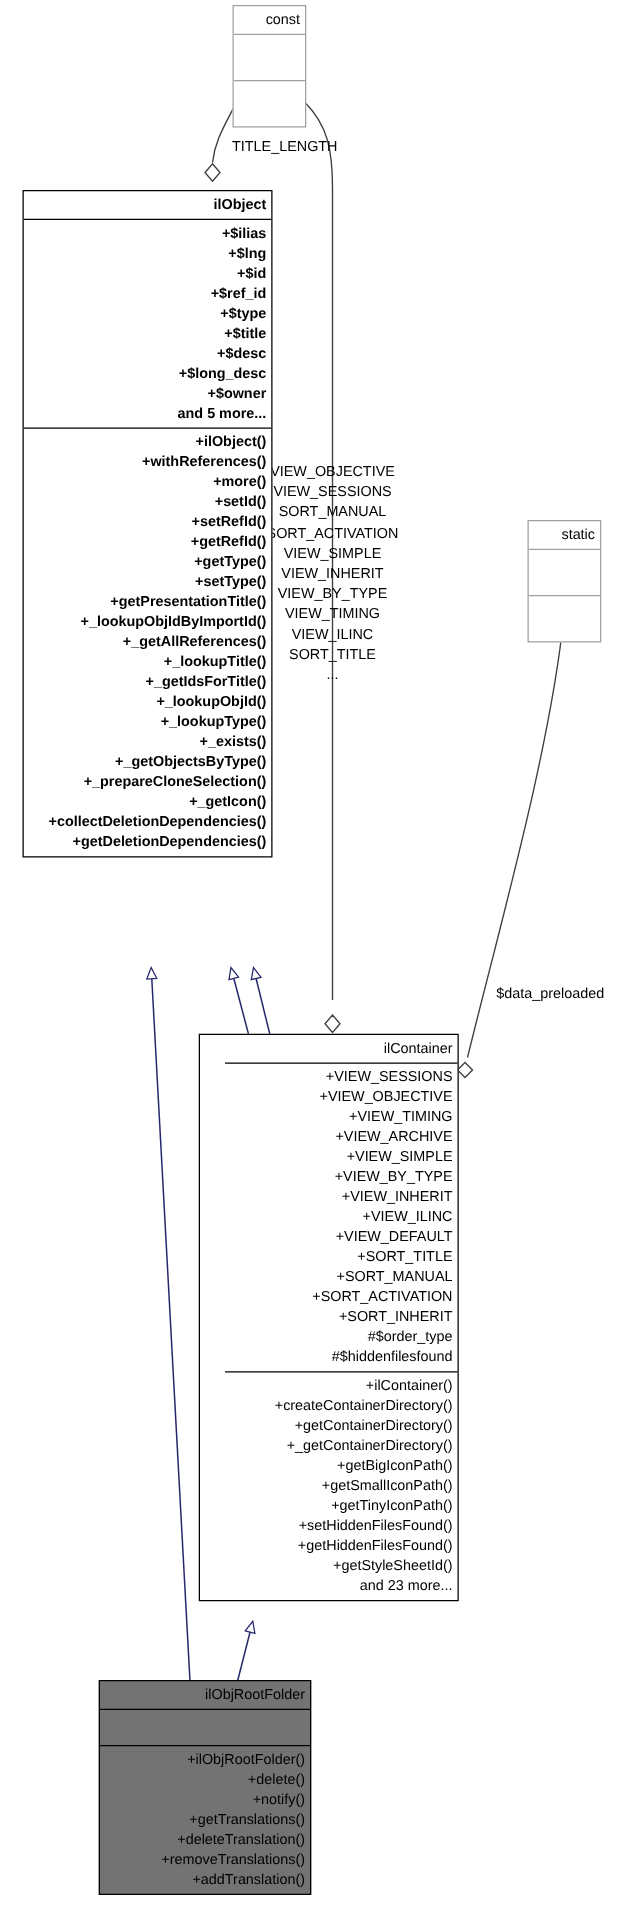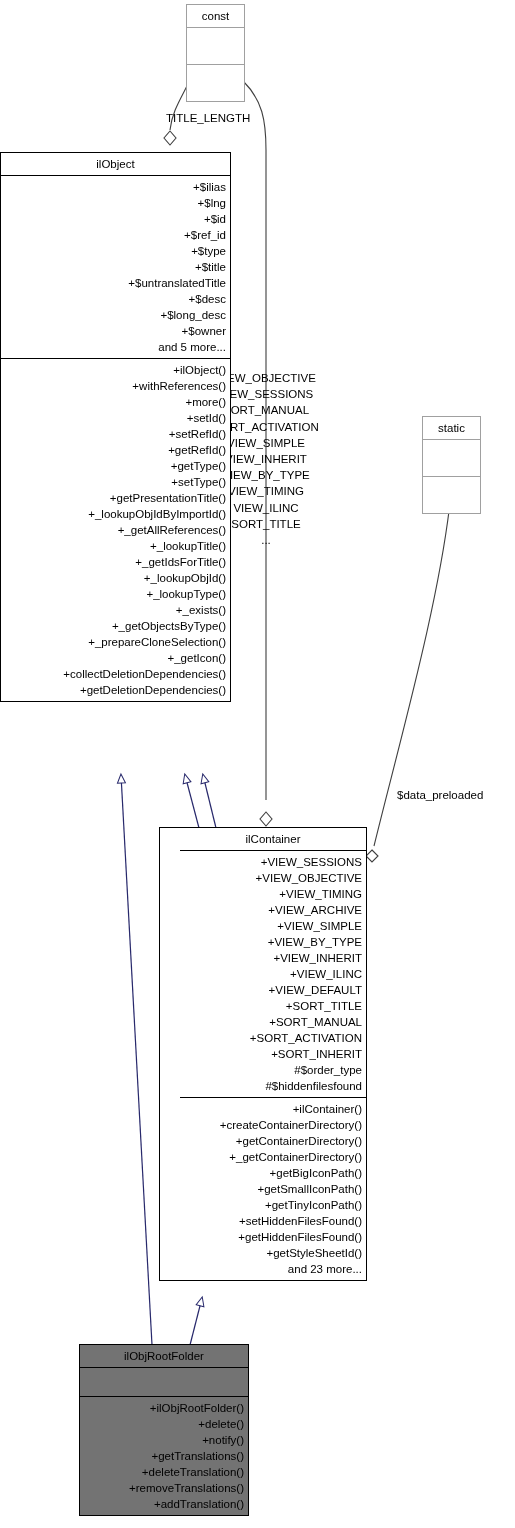--- a/index.html
+++ b/index.html
@@ -42,7 +42,7 @@
   .node.filled { background: #737373; }
 
   .node-title {
-    text-align: center;
+    text-align: right;
     padding: 5px 4px 5px 4px;
     font-size: 11.5px;
     line-height: 12px;

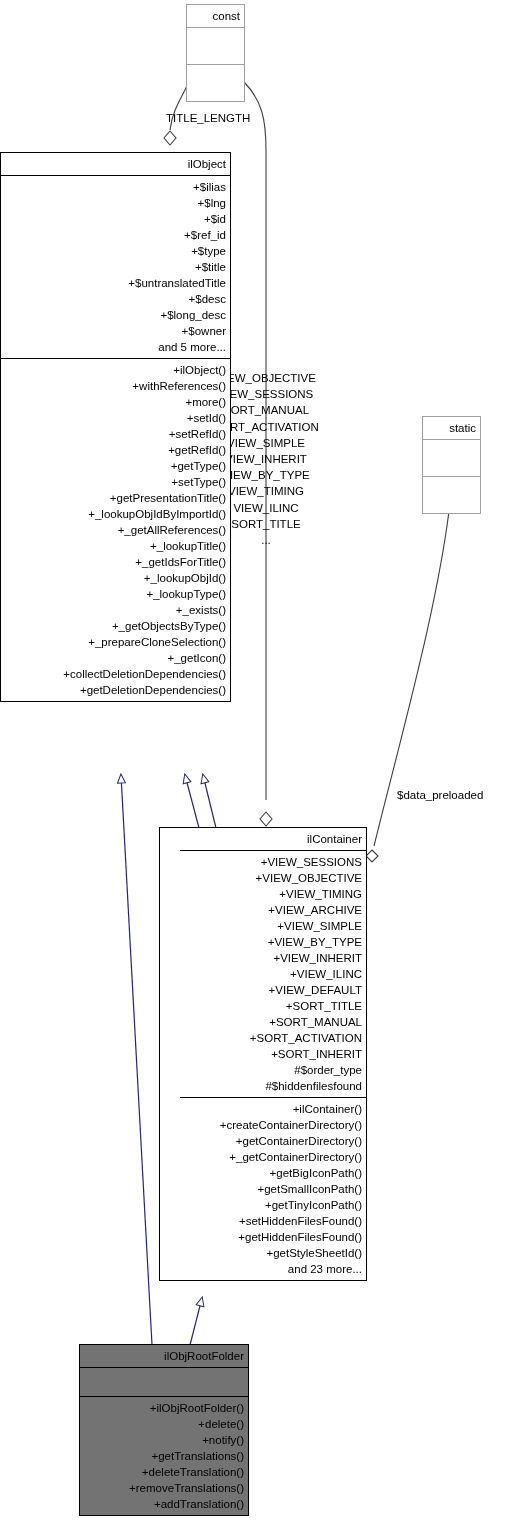--- a/index.html
+++ b/index.html
@@ -82,7 +82,7 @@
     line-height: 16px;
     color: #000000;
     white-space: nowrap;
-    text-align: left;
+    text-align: right;
   }
   .edge-label-block {
     position: absolute;

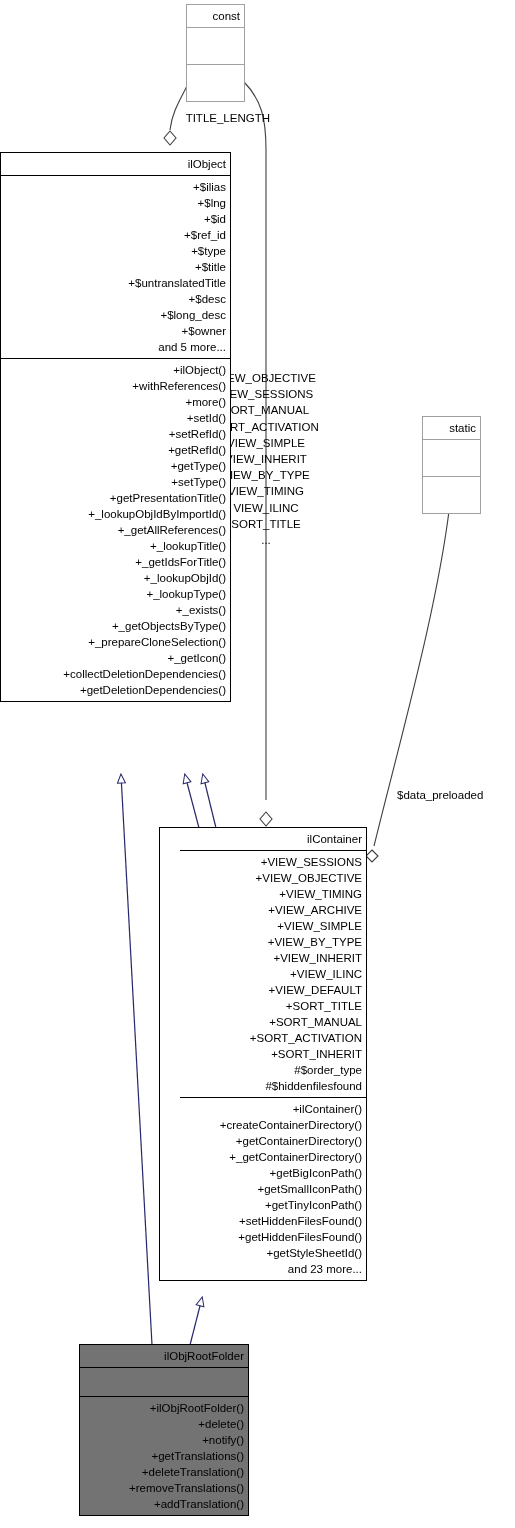--- a/index.html
+++ b/index.html
@@ -164,7 +164,7 @@
     <div class="node-compartment empty-compartment"></div>
   </div>
 
-  <div class="node" style="left:0; top:152px; width:231px;">
+  <div class="node" style="left:18px; top:152px; width:200px;font-weight:bold;">
     <div class="node-title">ilObject</div>
     <div class="node-sep"></div>
     <div class="node-compartment" id="ilobject-attrs">

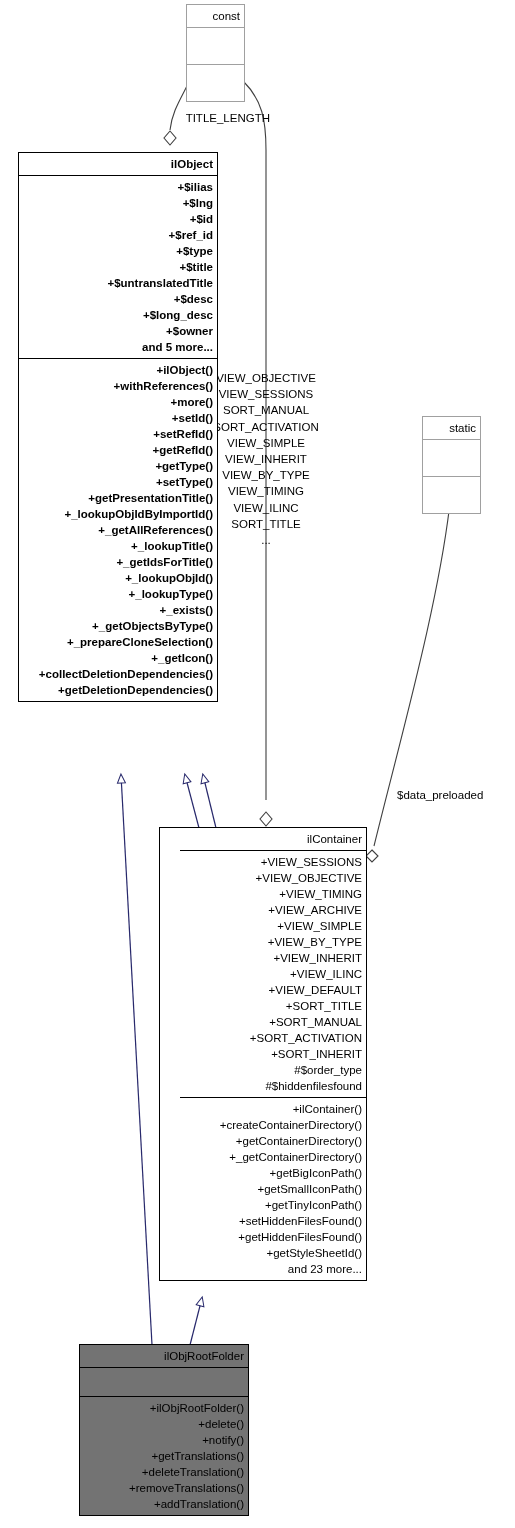--- a/index.html
+++ b/index.html
@@ -174,7 +174,6 @@
         <div class="row"><span class="vis">+</span><span>$ref_id</span></div>
         <div class="row"><span class="vis">+</span><span>$type</span></div>
         <div class="row"><span class="vis">+</span><span>$title</span></div>
-        <div class="row"><span class="vis">+</span><span>$untranslatedTitle</span></div>
         <div class="row"><span class="vis">+</span><span>$desc</span></div>
         <div class="row"><span class="vis">+</span><span>$long_desc</span></div>
         <div class="row"><span class="vis">+</span><span>$owner</span></div>

